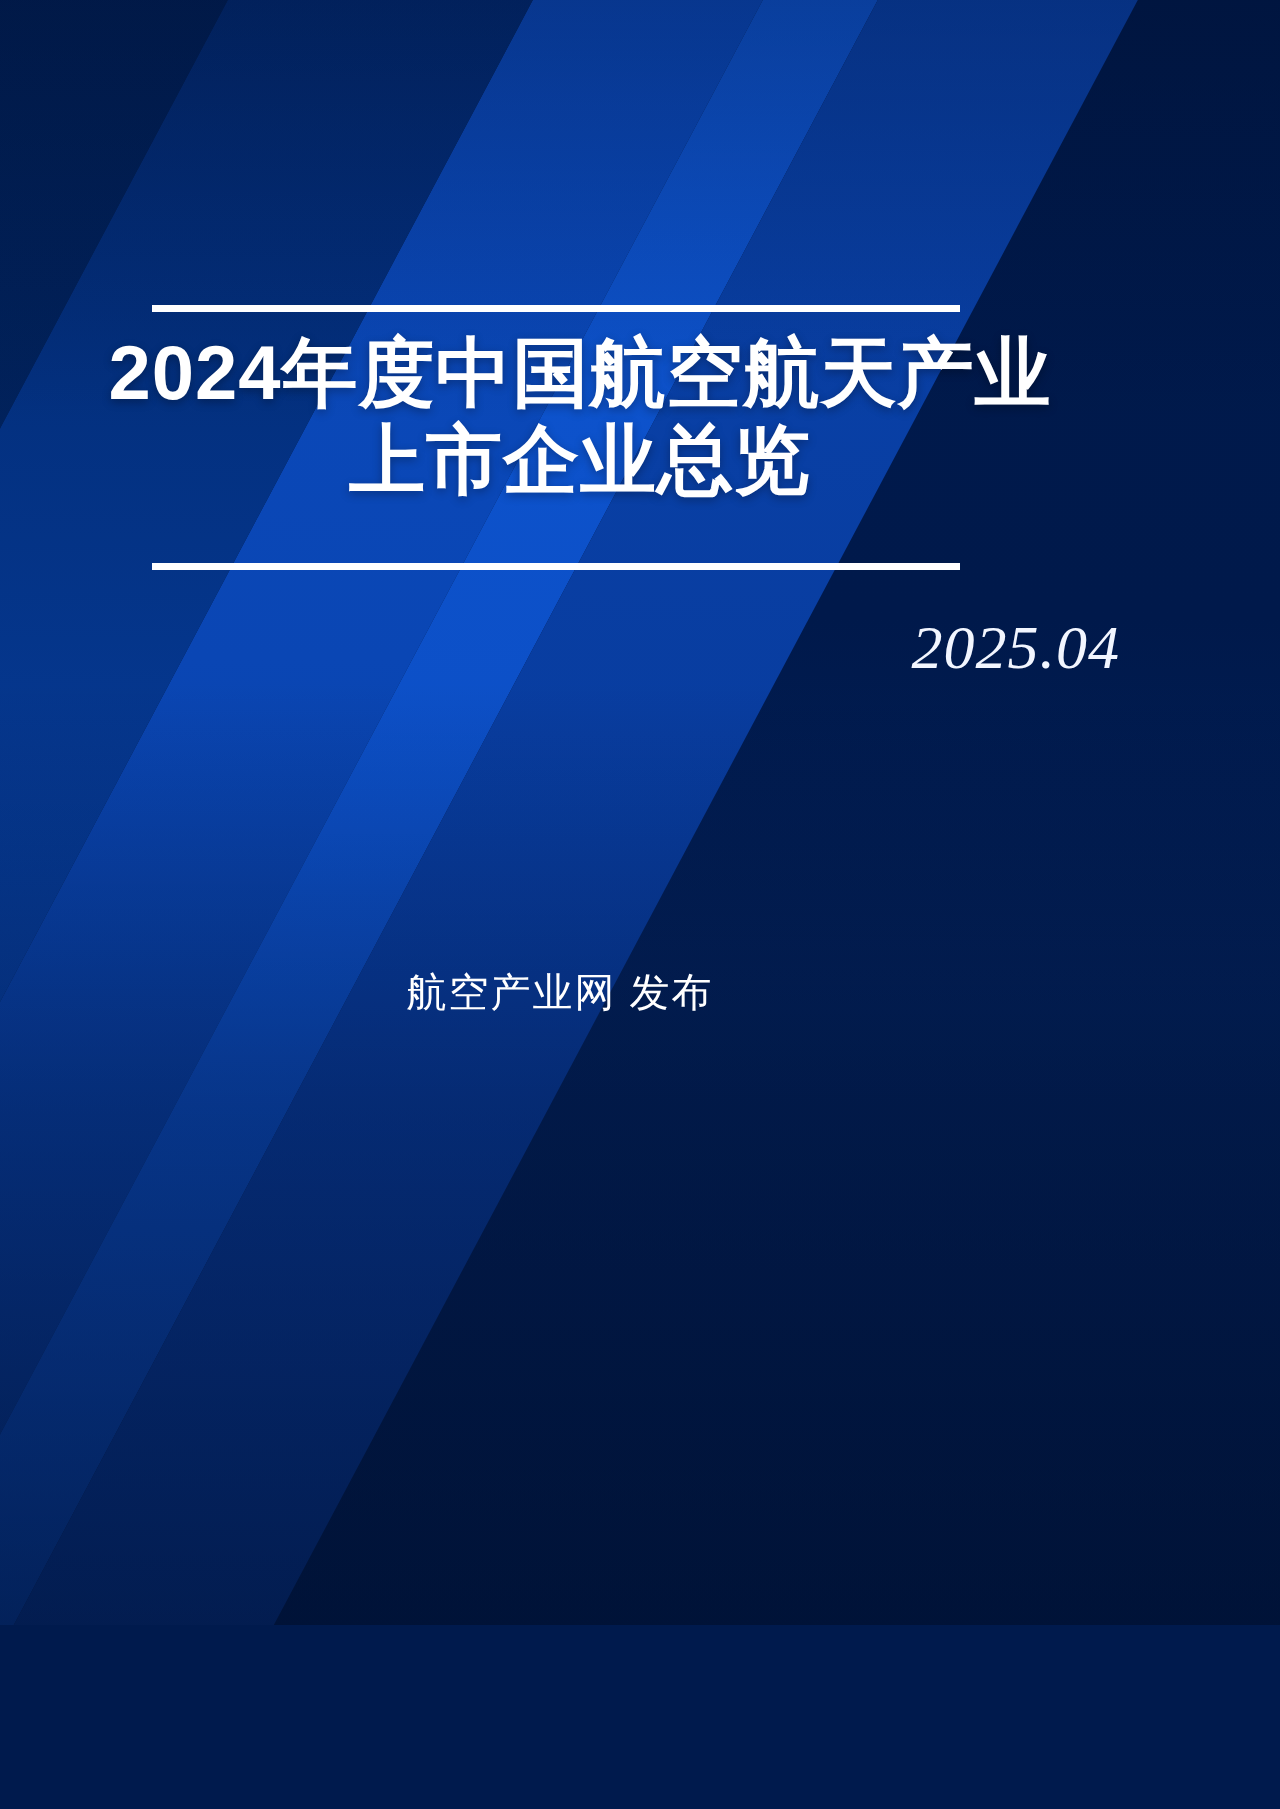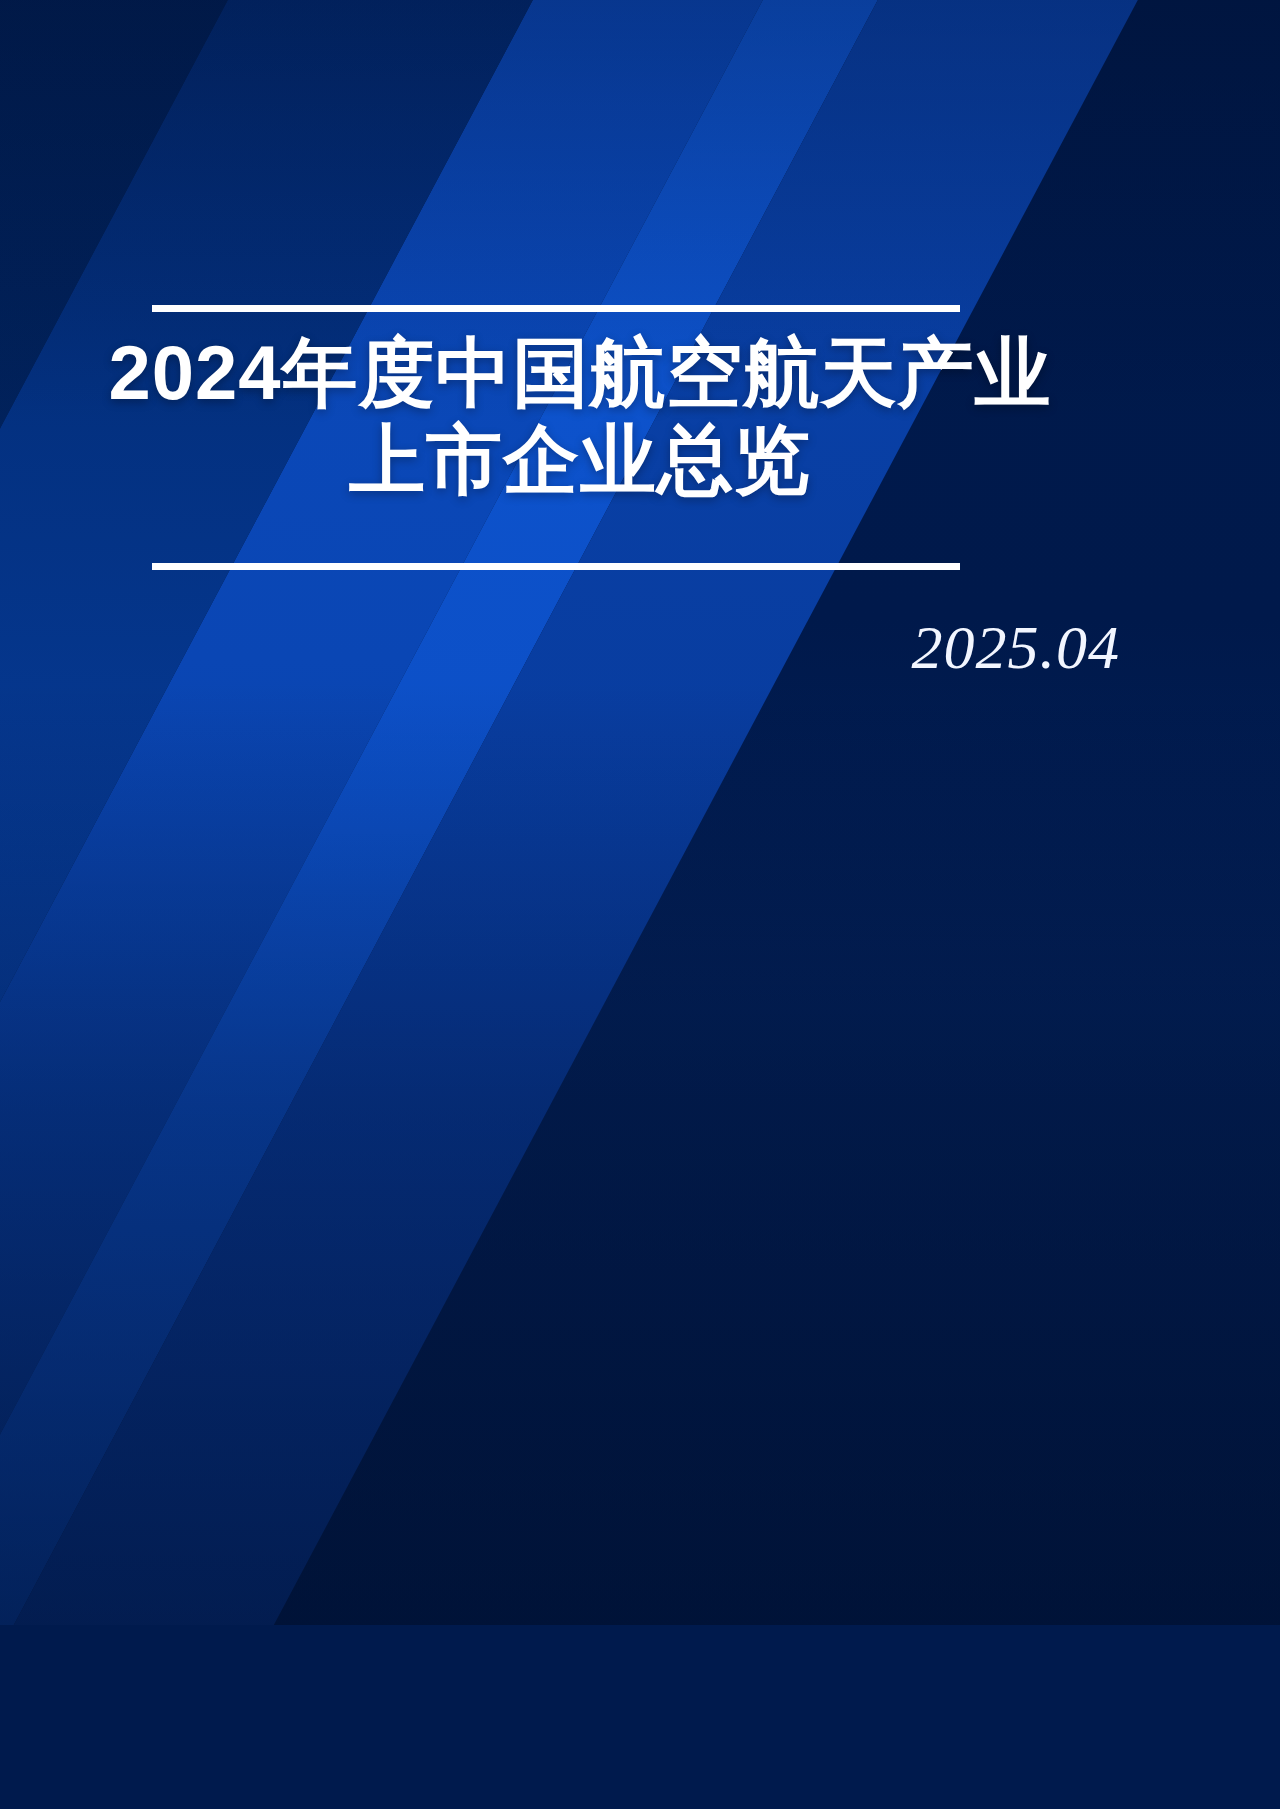--- a/index.html
+++ b/index.html
@@ -125,6 +125,7 @@
 
     <div class="date">2025.04</div>
 
+    <div class="publisher">航空产业网 发布</div>
 
   </div>
 </div>

